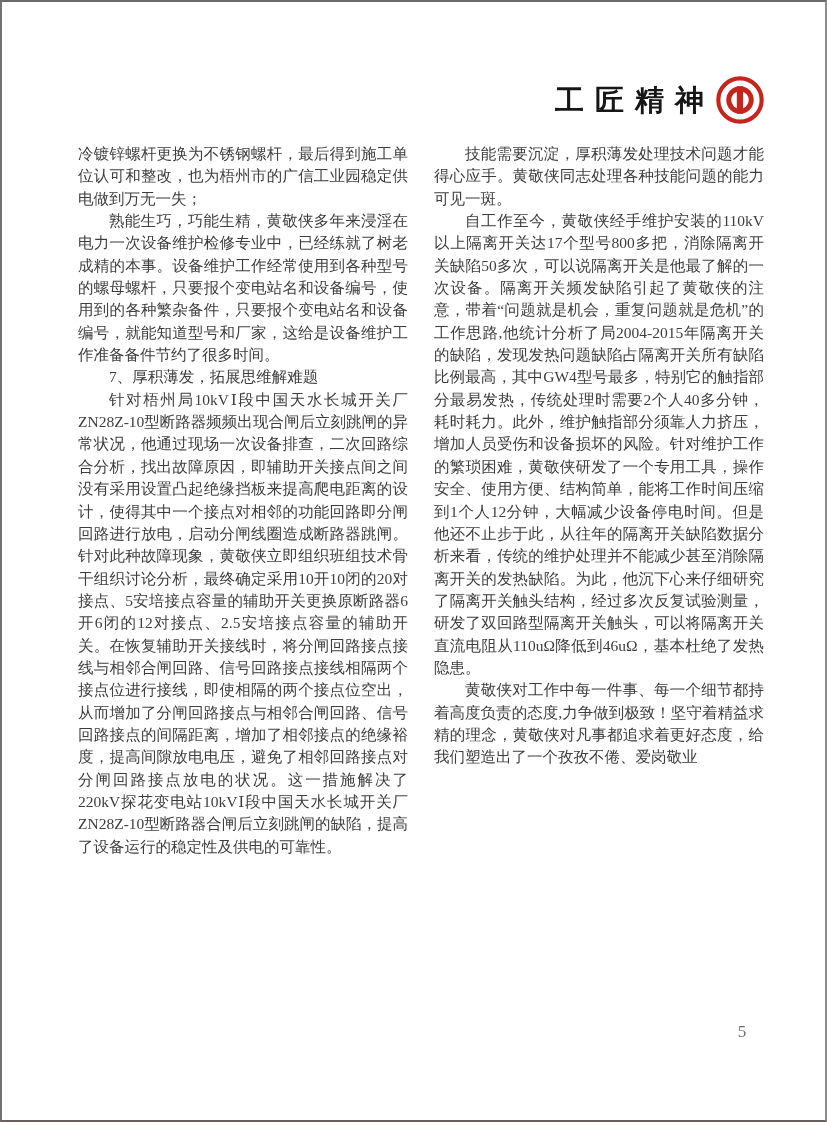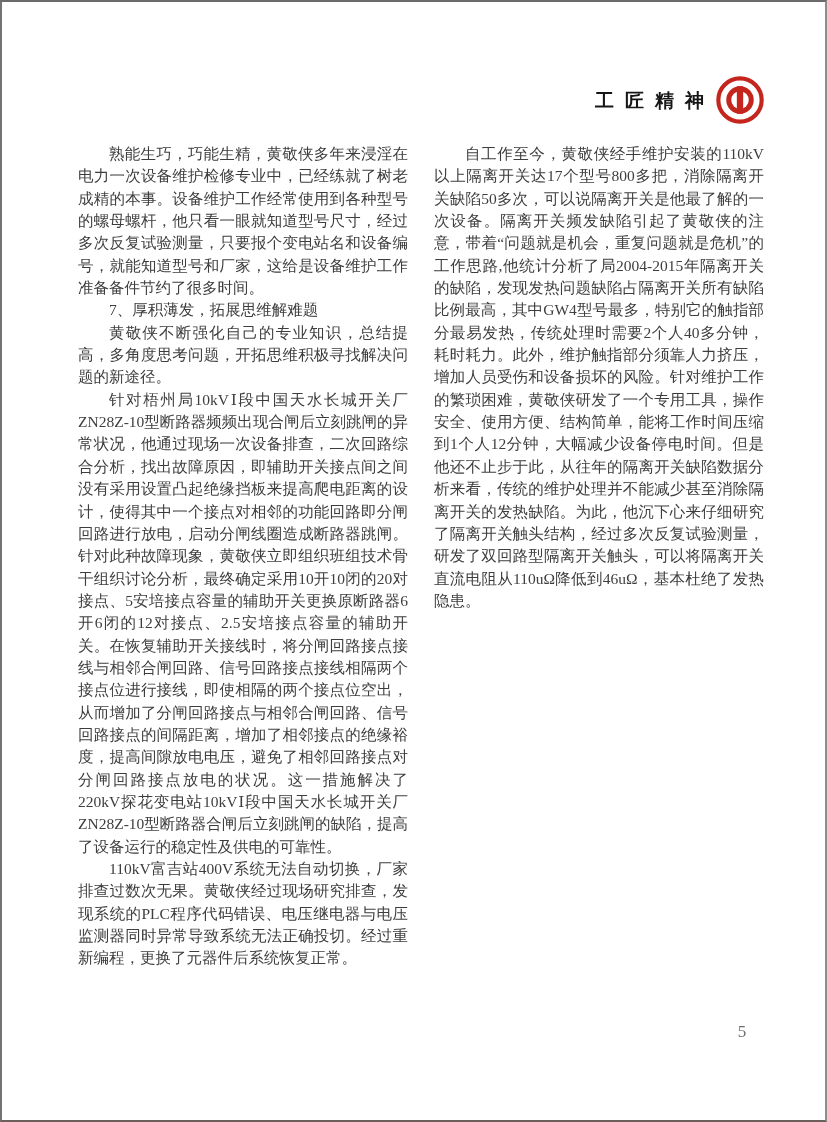--- a/index.html
+++ b/index.html
@@ -21,7 +21,7 @@
     display:flex;align-items:center;
   }
   .brand-title{
-    font-size:19px;
+    font-size:29px;
     font-weight:bold;
     color:#161616;
     letter-spacing:11px;

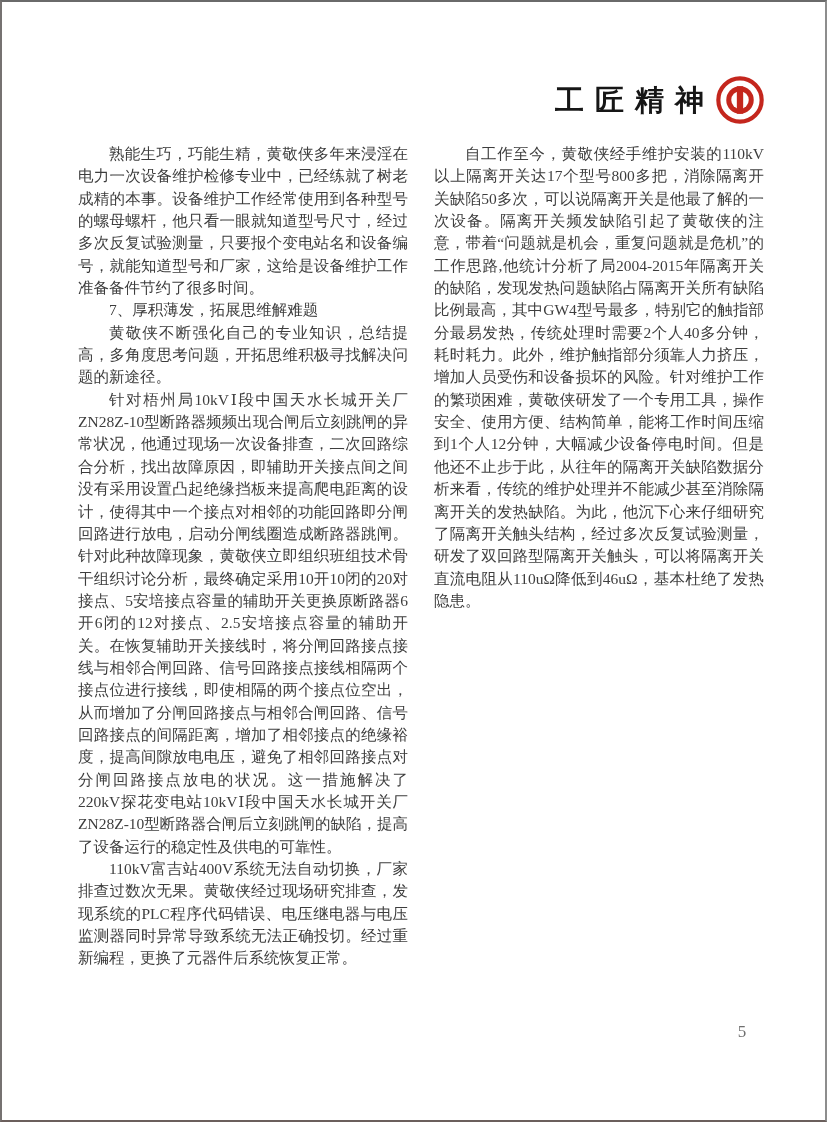--- a/index.html
+++ b/index.html
@@ -77,6 +77,7 @@
   <div class="columns">
 
     <div class="col">
+      <p class="no-indent">冷镀锌螺杆更换为不锈钢螺杆，最后得到施工单位认可和整改，也为梧州市的广信工业园稳定供电做到万无一失；</p>
       <p>熟能生巧，巧能生精，黄敬侠多年来浸淫在电力一次设备维护检修专业中，已经练就了树老成精的本事。设备维护工作经常使用到各种型号的螺母螺杆，他只看一眼就知道型号尺寸，经过多次反复试验测量，只要报个变电站名和设备编号，就能知道型号和厂家，这给是设备维护工作准备备件节约了很多时间。</p>
       <p>7、厚积薄发，拓展思维解难题</p>
       <p>黄敬侠不断强化自己的专业知识，总结提高，多角度思考问题，开拓思维积极寻找解决问题的新途径。</p>

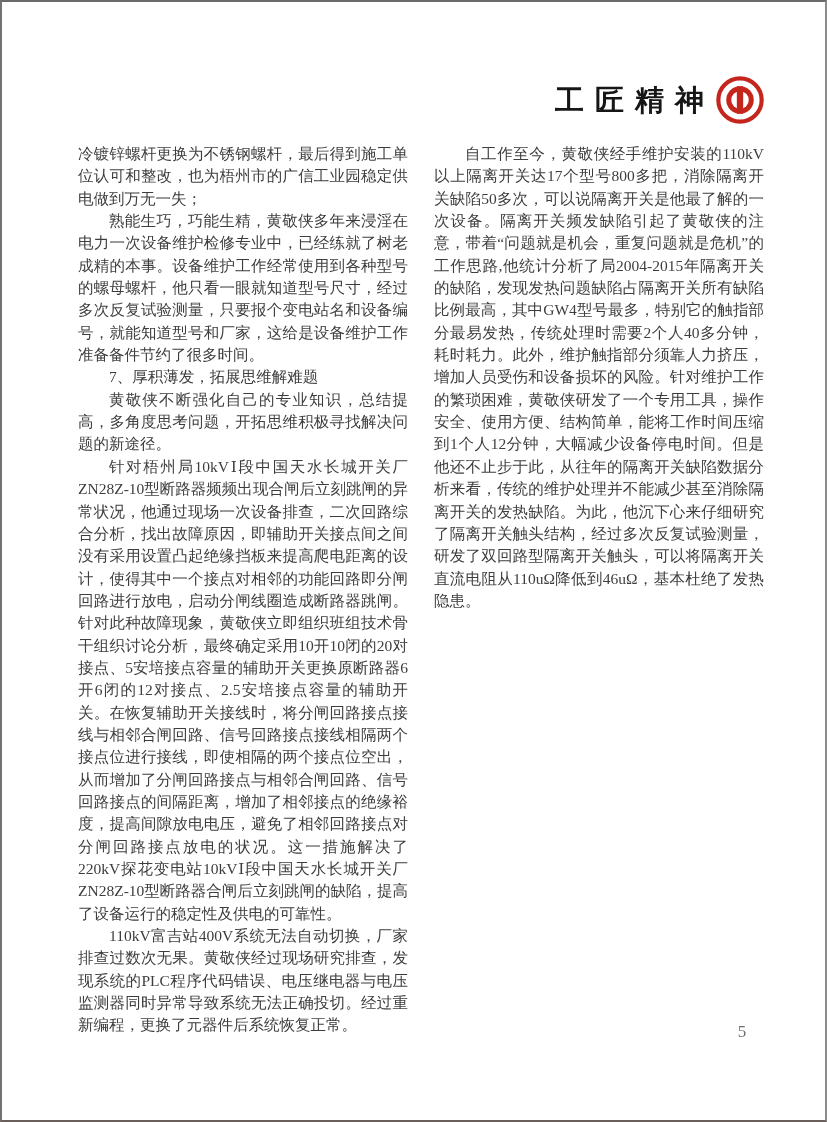--- a/index.html
+++ b/index.html
@@ -86,6 +86,7 @@
     </div>
 
     <div class="col">
+      <p>技能需要沉淀，厚积薄发处理技术问题才能得心应手。黄敬侠同志处理各种技能问题的能力可见一斑。</p>
       <p>自工作至今，黄敬侠经手维护安装的110kV以上隔离开关达17个型号800多把，消除隔离开关缺陷50多次，可以说隔离开关是他最了解的一次设备。隔离开关频发缺陷引起了黄敬侠的注意，带着“问题就是机会，重复问题就是危机”的工作思路,他统计分析了局2004-2015年隔离开关的缺陷，发现发热问题缺陷占隔离开关所有缺陷比例最高，其中GW4型号最多，特别它的触指部分最易发热，传统处理时需要2个人40多分钟，耗时耗力。此外，维护触指部分须靠人力挤压，增加人员受伤和设备损坏的风险。针对维护工作的繁琐困难，黄敬侠研发了一个专用工具，操作安全、使用方便、结构简单，能将工作时间压缩到1个人12分钟，大幅减少设备停电时间。但是他还不止步于此，从往年的隔离开关缺陷数据分析来看，传统的维护处理并不能减少甚至消除隔离开关的发热缺陷。为此，他沉下心来仔细研究了隔离开关触头结构，经过多次反复试验测量，研发了双回路型隔离开关触头，可以将隔离开关直流电阻从110uΩ降低到46uΩ，基本杜绝了发热隐患。</p>
     </div>
 

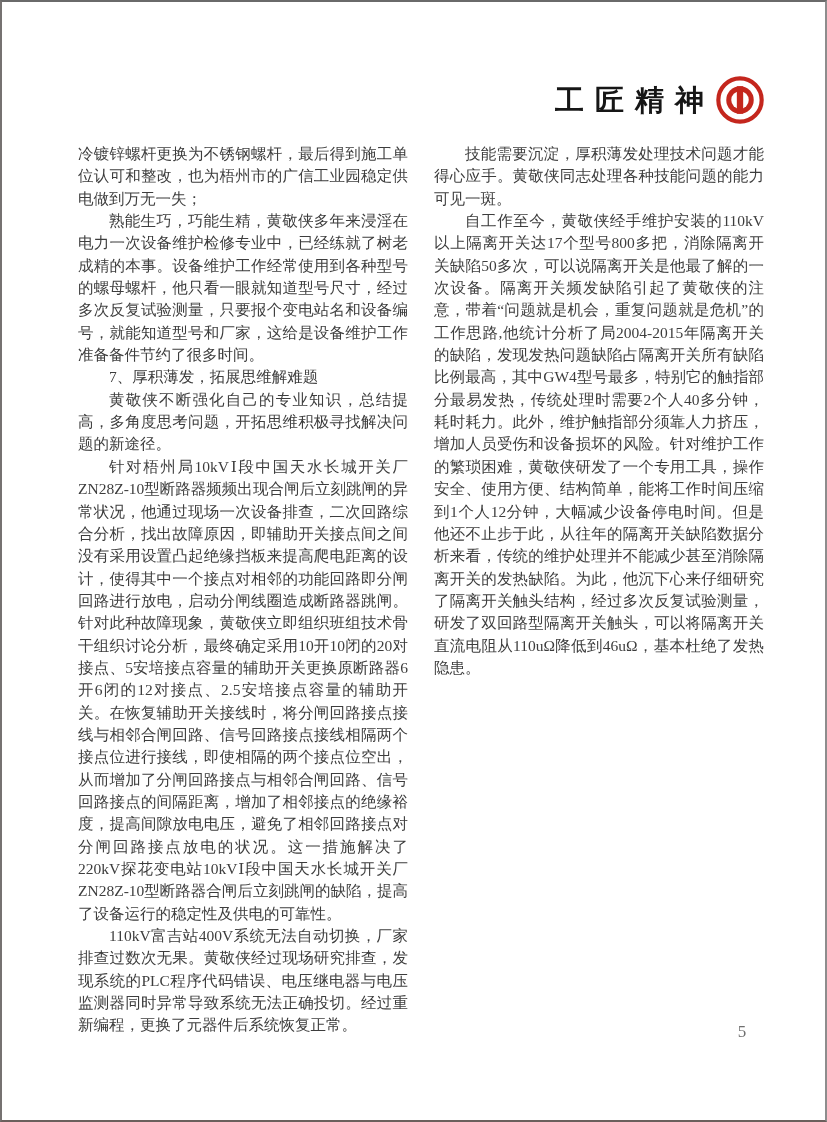--- a/index.html
+++ b/index.html
@@ -78,7 +78,7 @@
 
     <div class="col">
       <p class="no-indent">冷镀锌螺杆更换为不锈钢螺杆，最后得到施工单位认可和整改，也为梧州市的广信工业园稳定供电做到万无一失；</p>
-      <p>熟能生巧，巧能生精，黄敬侠多年来浸淫在电力一次设备维护检修专业中，已经练就了树老成精的本事。设备维护工作经常使用到各种型号的螺母螺杆，他只看一眼就知道型号尺寸，经过多次反复试验测量，只要报个变电站名和设备编号，就能知道型号和厂家，这给是设备维护工作准备备件节约了很多时间。</p>
+      <p>熟能生巧，巧能生精，黄敬侠多年来浸淫在电力一次设备维护检修专业中，已经练就了树老成精的本事。设备维护工作经常使用到各种型号的螺母螺杆，只要报个变电站名和设备编号，使用到的各种繁杂备件，只要报个变电站名和设备编号，就能知道型号和厂家，这给是设备维护工作准备备件节约了很多时间。</p>
       <p>7、厚积薄发，拓展思维解难题</p>
       <p>黄敬侠不断强化自己的专业知识，总结提高，多角度思考问题，开拓思维积极寻找解决问题的新途径。</p>
       <p>针对梧州局10kVⅠ段中国天水长城开关厂ZN28Z-10型断路器频频出现合闸后立刻跳闸的异常状况，他通过现场一次设备排查，二次回路综合分析，找出故障原因，即辅助开关接点间之间没有采用设置凸起绝缘挡板来提高爬电距离的设计，使得其中一个接点对相邻的功能回路即分闸回路进行放电，启动分闸线圈造成断路器跳闸。针对此种故障现象，黄敬侠立即组织班组技术骨干组织讨论分析，最终确定采用10开10闭的20对接点、5安培接点容量的辅助开关更换原断路器6开6闭的12对接点、2.5安培接点容量的辅助开关。在恢复辅助开关接线时，将分闸回路接点接线与相邻合闸回路、信号回路接点接线相隔两个接点位进行接线，即使相隔的两个接点位空出，从而增加了分闸回路接点与相邻合闸回路、信号回路接点的间隔距离，增加了相邻接点的绝缘裕度，提高间隙放电电压，避免了相邻回路接点对分闸回路接点放电的状况。这一措施解决了220kV探花变电站10kVⅠ段中国天水长城开关厂ZN28Z-10型断路器合闸后立刻跳闸的缺陷，提高了设备运行的稳定性及供电的可靠性。</p>

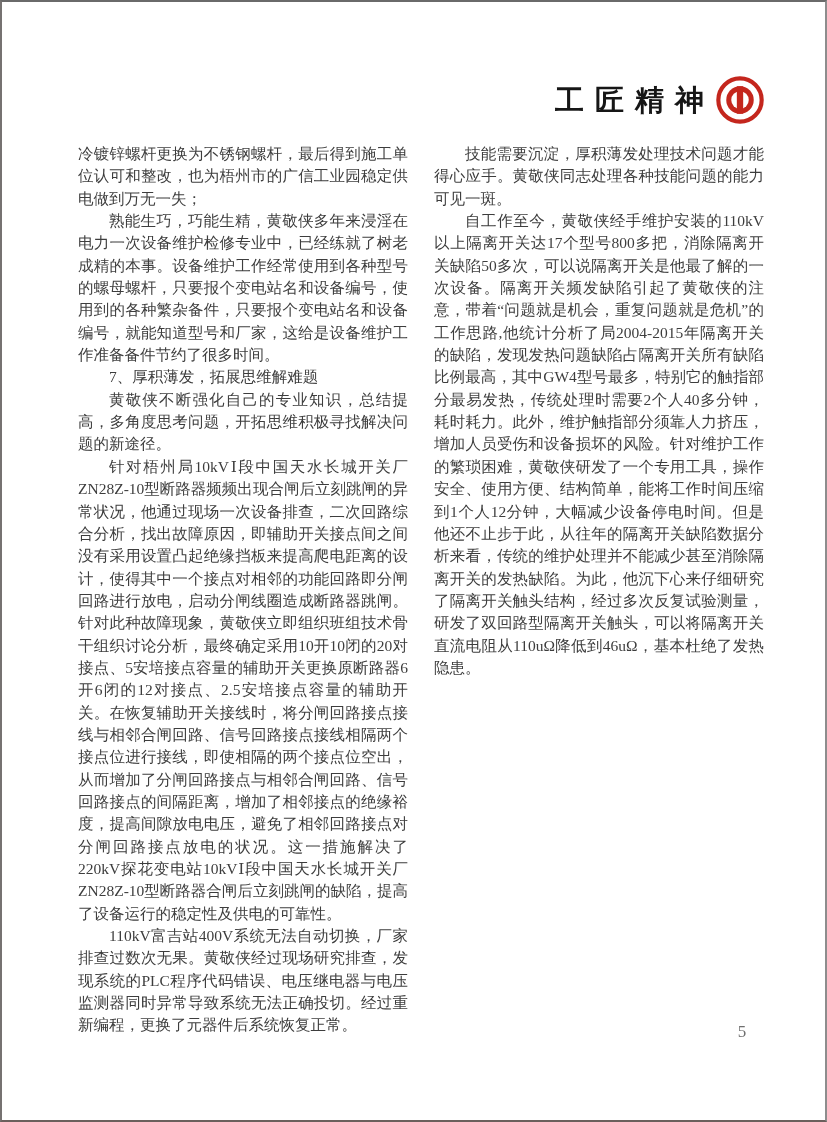--- a/index.html
+++ b/index.html
@@ -80,7 +80,6 @@
       <p class="no-indent">冷镀锌螺杆更换为不锈钢螺杆，最后得到施工单位认可和整改，也为梧州市的广信工业园稳定供电做到万无一失；</p>
       <p>熟能生巧，巧能生精，黄敬侠多年来浸淫在电力一次设备维护检修专业中，已经练就了树老成精的本事。设备维护工作经常使用到各种型号的螺母螺杆，只要报个变电站名和设备编号，使用到的各种繁杂备件，只要报个变电站名和设备编号，就能知道型号和厂家，这给是设备维护工作准备备件节约了很多时间。</p>
       <p>7、厚积薄发，拓展思维解难题</p>
-      <p>黄敬侠不断强化自己的专业知识，总结提高，多角度思考问题，开拓思维积极寻找解决问题的新途径。</p>
       <p>针对梧州局10kVⅠ段中国天水长城开关厂ZN28Z-10型断路器频频出现合闸后立刻跳闸的异常状况，他通过现场一次设备排查，二次回路综合分析，找出故障原因，即辅助开关接点间之间没有采用设置凸起绝缘挡板来提高爬电距离的设计，使得其中一个接点对相邻的功能回路即分闸回路进行放电，启动分闸线圈造成断路器跳闸。针对此种故障现象，黄敬侠立即组织班组技术骨干组织讨论分析，最终确定采用10开10闭的20对接点、5安培接点容量的辅助开关更换原断路器6开6闭的12对接点、2.5安培接点容量的辅助开关。在恢复辅助开关接线时，将分闸回路接点接线与相邻合闸回路、信号回路接点接线相隔两个接点位进行接线，即使相隔的两个接点位空出，从而增加了分闸回路接点与相邻合闸回路、信号回路接点的间隔距离，增加了相邻接点的绝缘裕度，提高间隙放电电压，避免了相邻回路接点对分闸回路接点放电的状况。这一措施解决了220kV探花变电站10kVⅠ段中国天水长城开关厂ZN28Z-10型断路器合闸后立刻跳闸的缺陷，提高了设备运行的稳定性及供电的可靠性。</p>
       <p>110kV富吉站400V系统无法自动切换，厂家排查过数次无果。黄敬侠经过现场研究排查，发现系统的PLC程序代码错误、电压继电器与电压监测器同时异常导致系统无法正确投切。经过重新编程，更换了元器件后系统恢复正常。</p>
     </div>

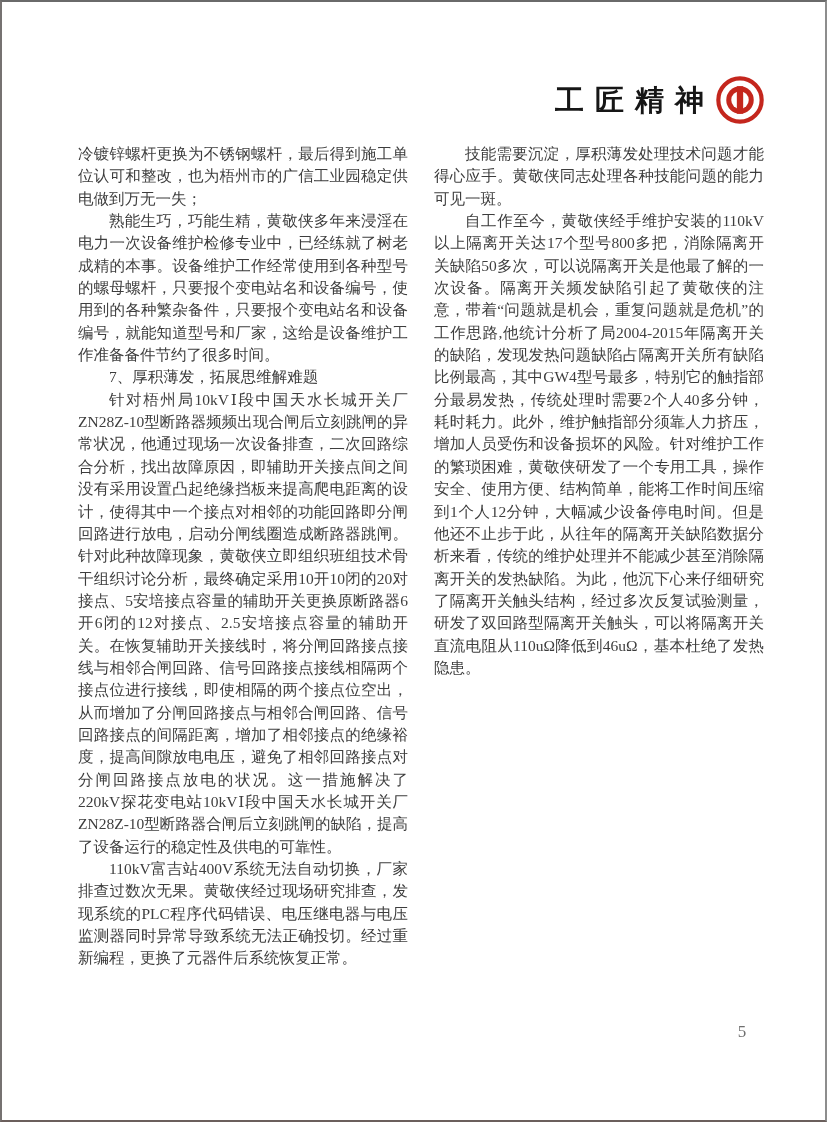--- a/index.html
+++ b/index.html
@@ -87,6 +87,7 @@
     <div class="col">
       <p>技能需要沉淀，厚积薄发处理技术问题才能得心应手。黄敬侠同志处理各种技能问题的能力可见一斑。</p>
       <p>自工作至今，黄敬侠经手维护安装的110kV以上隔离开关达17个型号800多把，消除隔离开关缺陷50多次，可以说隔离开关是他最了解的一次设备。隔离开关频发缺陷引起了黄敬侠的注意，带着“问题就是机会，重复问题就是危机”的工作思路,他统计分析了局2004-2015年隔离开关的缺陷，发现发热问题缺陷占隔离开关所有缺陷比例最高，其中GW4型号最多，特别它的触指部分最易发热，传统处理时需要2个人40多分钟，耗时耗力。此外，维护触指部分须靠人力挤压，增加人员受伤和设备损坏的风险。针对维护工作的繁琐困难，黄敬侠研发了一个专用工具，操作安全、使用方便、结构简单，能将工作时间压缩到1个人12分钟，大幅减少设备停电时间。但是他还不止步于此，从往年的隔离开关缺陷数据分析来看，传统的维护处理并不能减少甚至消除隔离开关的发热缺陷。为此，他沉下心来仔细研究了隔离开关触头结构，经过多次反复试验测量，研发了双回路型隔离开关触头，可以将隔离开关直流电阻从110uΩ降低到46uΩ，基本杜绝了发热隐患。</p>
+      <p>黄敬侠对工作中每一件事、每一个细节都持着高度负责的态度,力争做到极致！坚守着精益求精的理念，黄敬侠对凡事都追求着更好态度，给我们塑造出了一个孜孜不倦、爱岗敬业</p>
     </div>
 
   </div>

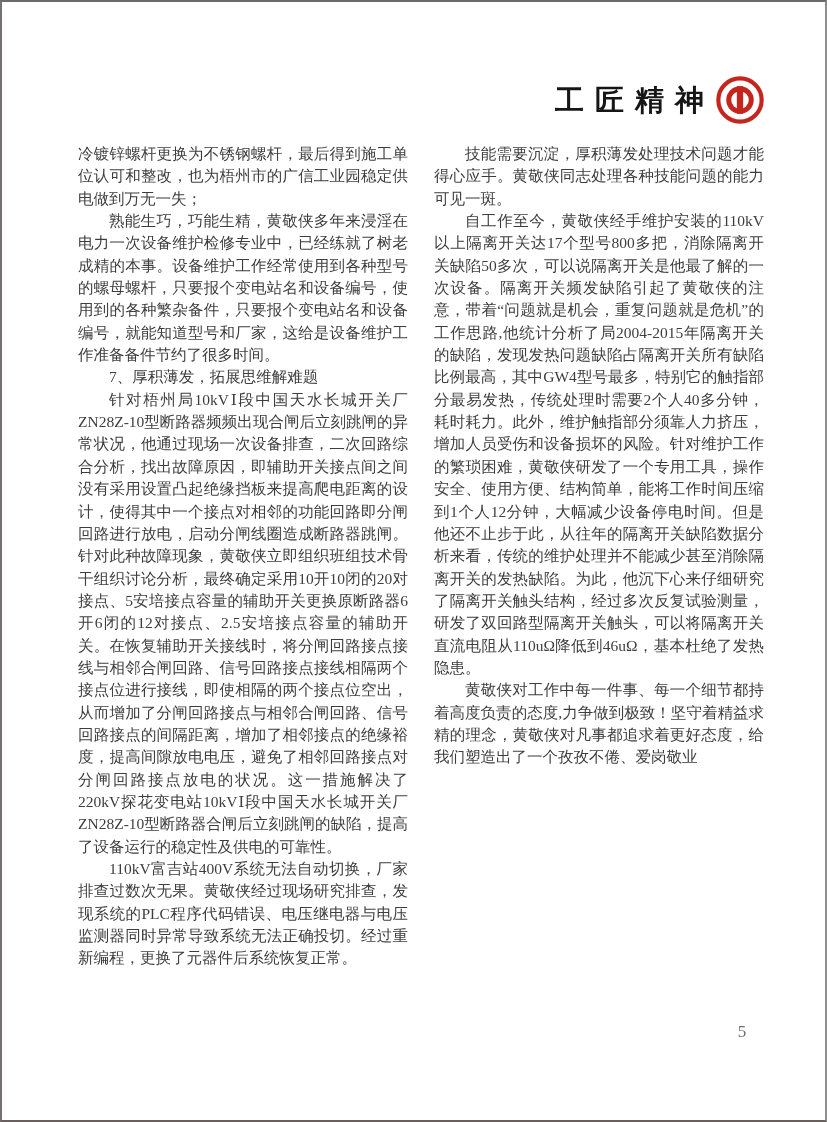--- a/index.html
+++ b/index.html
@@ -81,7 +81,6 @@
       <p>熟能生巧，巧能生精，黄敬侠多年来浸淫在电力一次设备维护检修专业中，已经练就了树老成精的本事。设备维护工作经常使用到各种型号的螺母螺杆，只要报个变电站名和设备编号，使用到的各种繁杂备件，只要报个变电站名和设备编号，就能知道型号和厂家，这给是设备维护工作准备备件节约了很多时间。</p>
       <p>7、厚积薄发，拓展思维解难题</p>
       <p>针对梧州局10kVⅠ段中国天水长城开关厂ZN28Z-10型断路器频频出现合闸后立刻跳闸的异常状况，他通过现场一次设备排查，二次回路综合分析，找出故障原因，即辅助开关接点间之间没有采用设置凸起绝缘挡板来提高爬电距离的设计，使得其中一个接点对相邻的功能回路即分闸回路进行放电，启动分闸线圈造成断路器跳闸。针对此种故障现象，黄敬侠立即组织班组技术骨干组织讨论分析，最终确定采用10开10闭的20对接点、5安培接点容量的辅助开关更换原断路器6开6闭的12对接点、2.5安培接点容量的辅助开关。在恢复辅助开关接线时，将分闸回路接点接线与相邻合闸回路、信号回路接点接线相隔两个接点位进行接线，即使相隔的两个接点位空出，从而增加了分闸回路接点与相邻合闸回路、信号回路接点的间隔距离，增加了相邻接点的绝缘裕度，提高间隙放电电压，避免了相邻回路接点对分闸回路接点放电的状况。这一措施解决了220kV探花变电站10kVⅠ段中国天水长城开关厂ZN28Z-10型断路器合闸后立刻跳闸的缺陷，提高了设备运行的稳定性及供电的可靠性。</p>
-      <p>110kV富吉站400V系统无法自动切换，厂家排查过数次无果。黄敬侠经过现场研究排查，发现系统的PLC程序代码错误、电压继电器与电压监测器同时异常导致系统无法正确投切。经过重新编程，更换了元器件后系统恢复正常。</p>
     </div>
 
     <div class="col">

